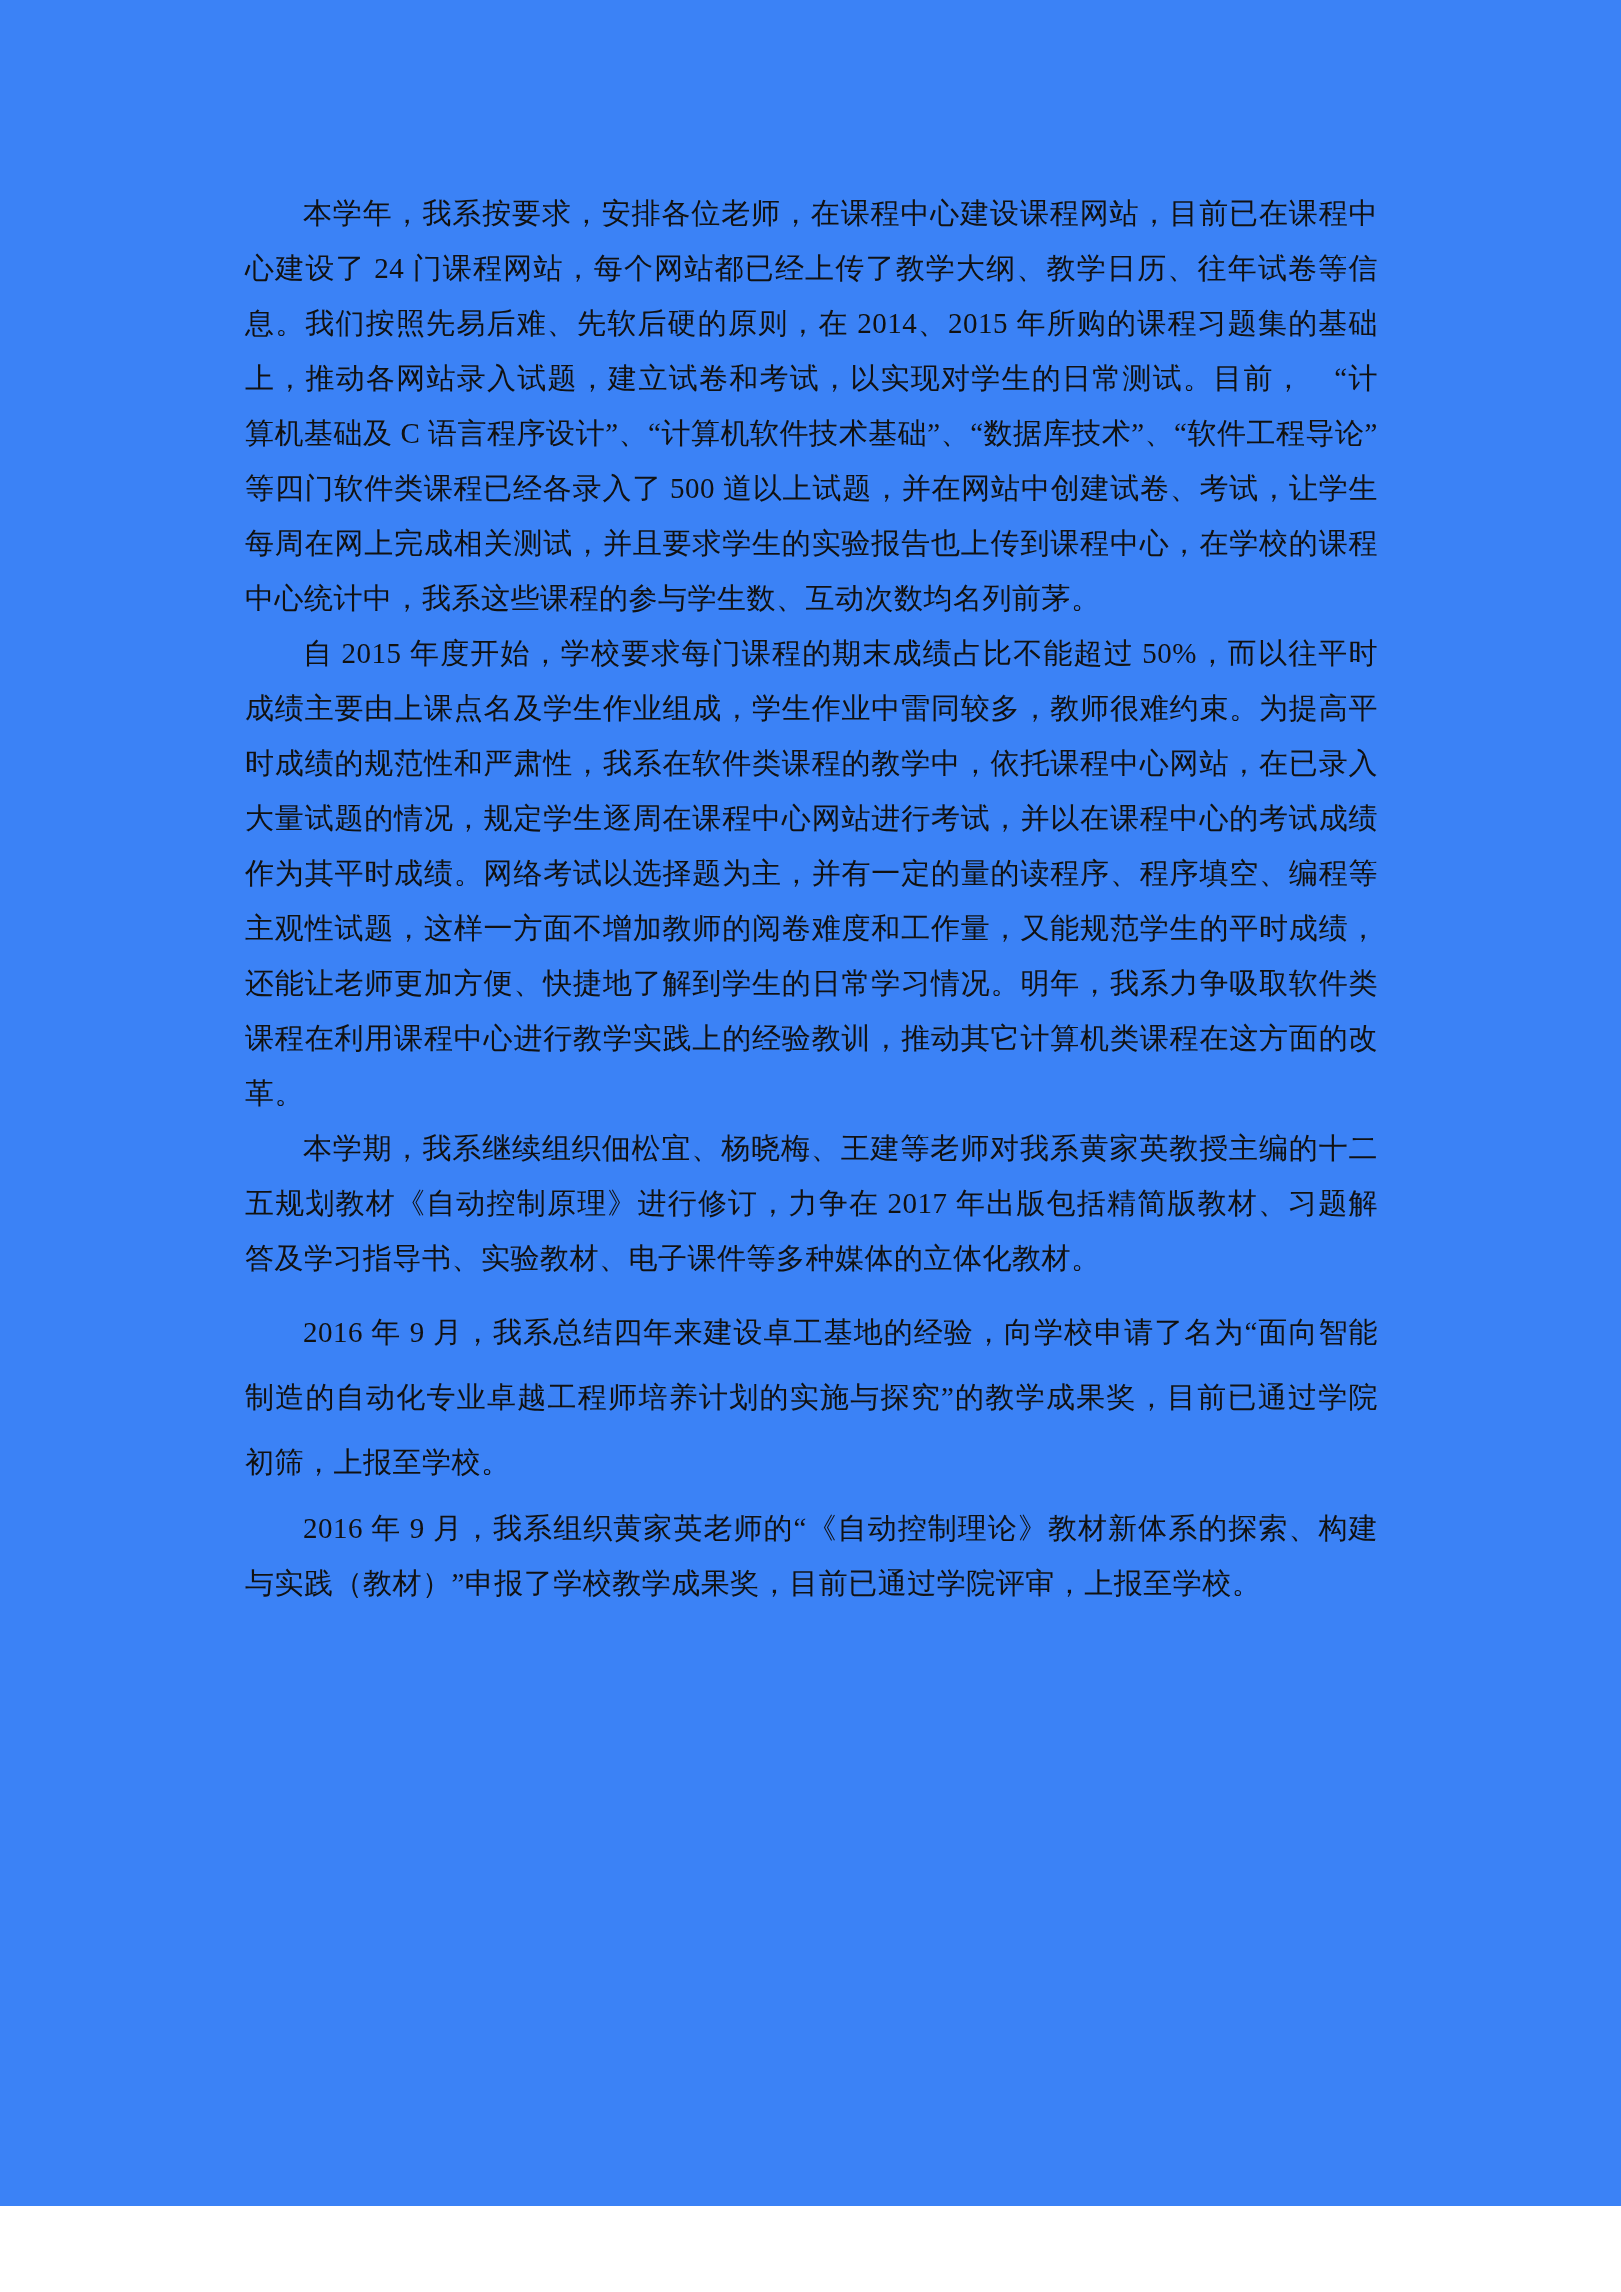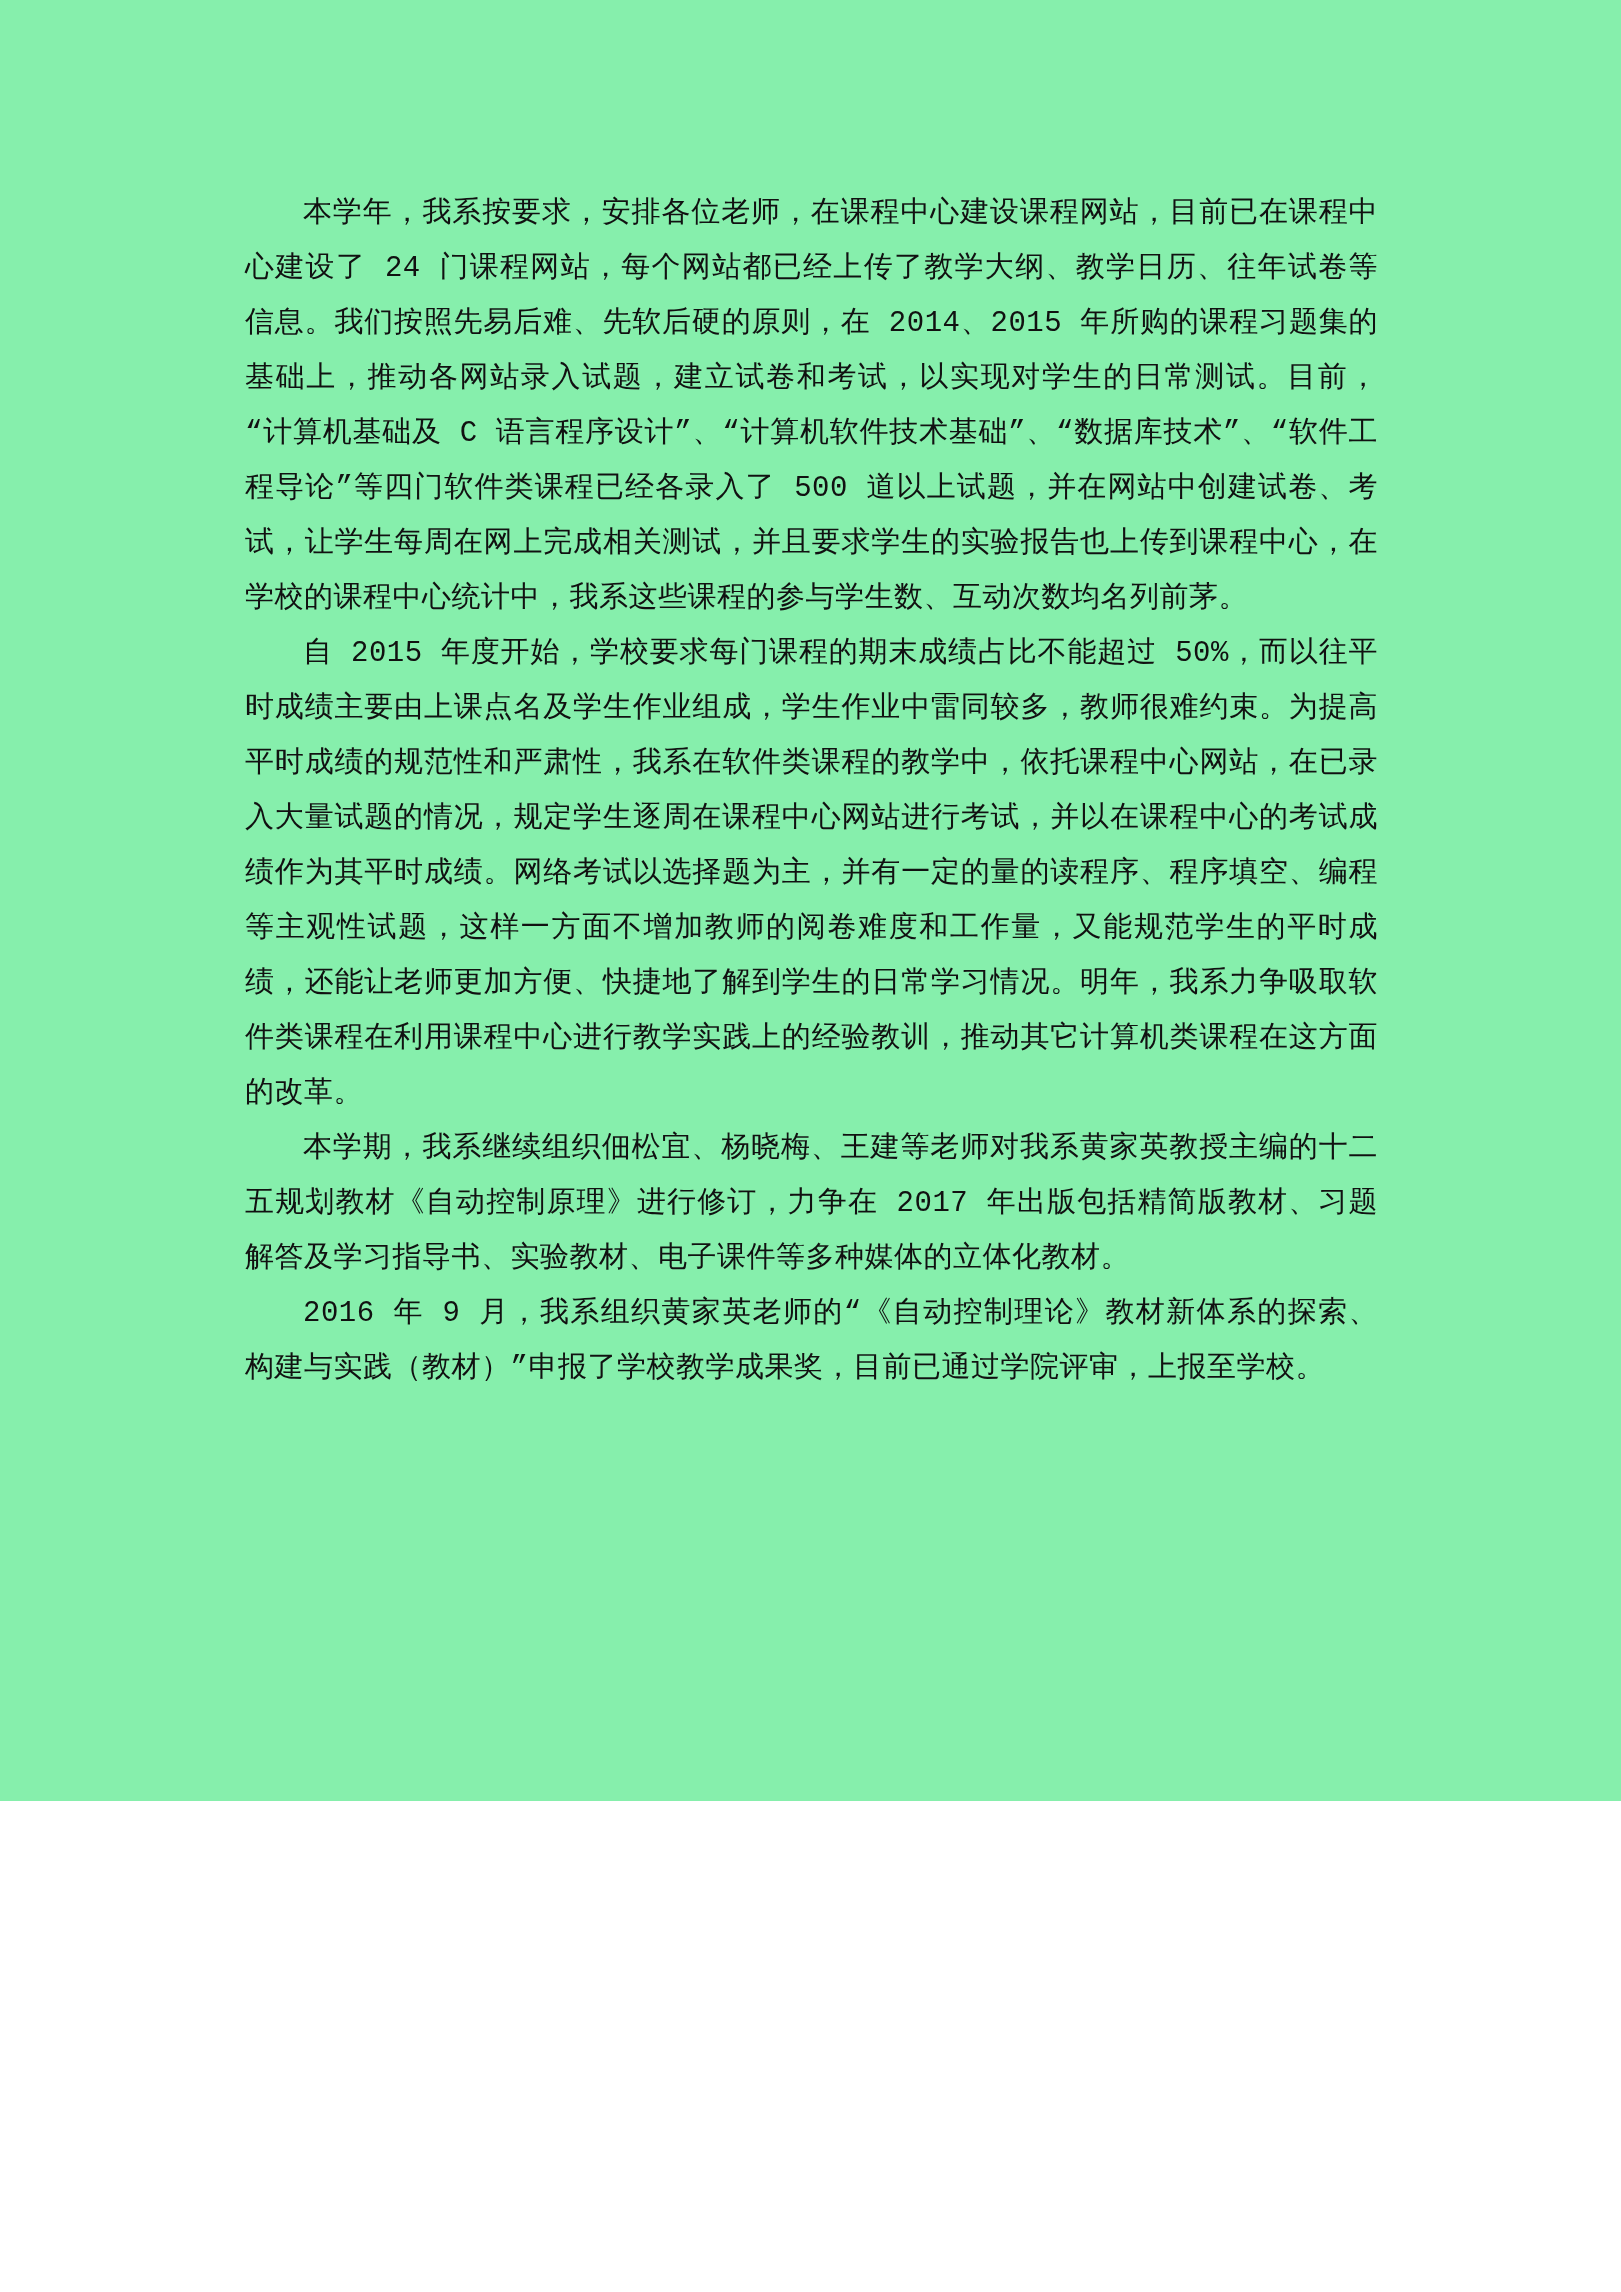--- a/index.html
+++ b/index.html
@@ -10,10 +10,10 @@
   .page {
     position: relative;
     width: 1621px;
-    height: 1801px;
-    background: #86efac;
+    height: 2206px;
+    background: #3b82f6;
     overflow: hidden;
-    font-family: Liberation Mono, monospace;
+    font-family: Liberation Serif, serif;
   }
   .content {
     position: absolute;

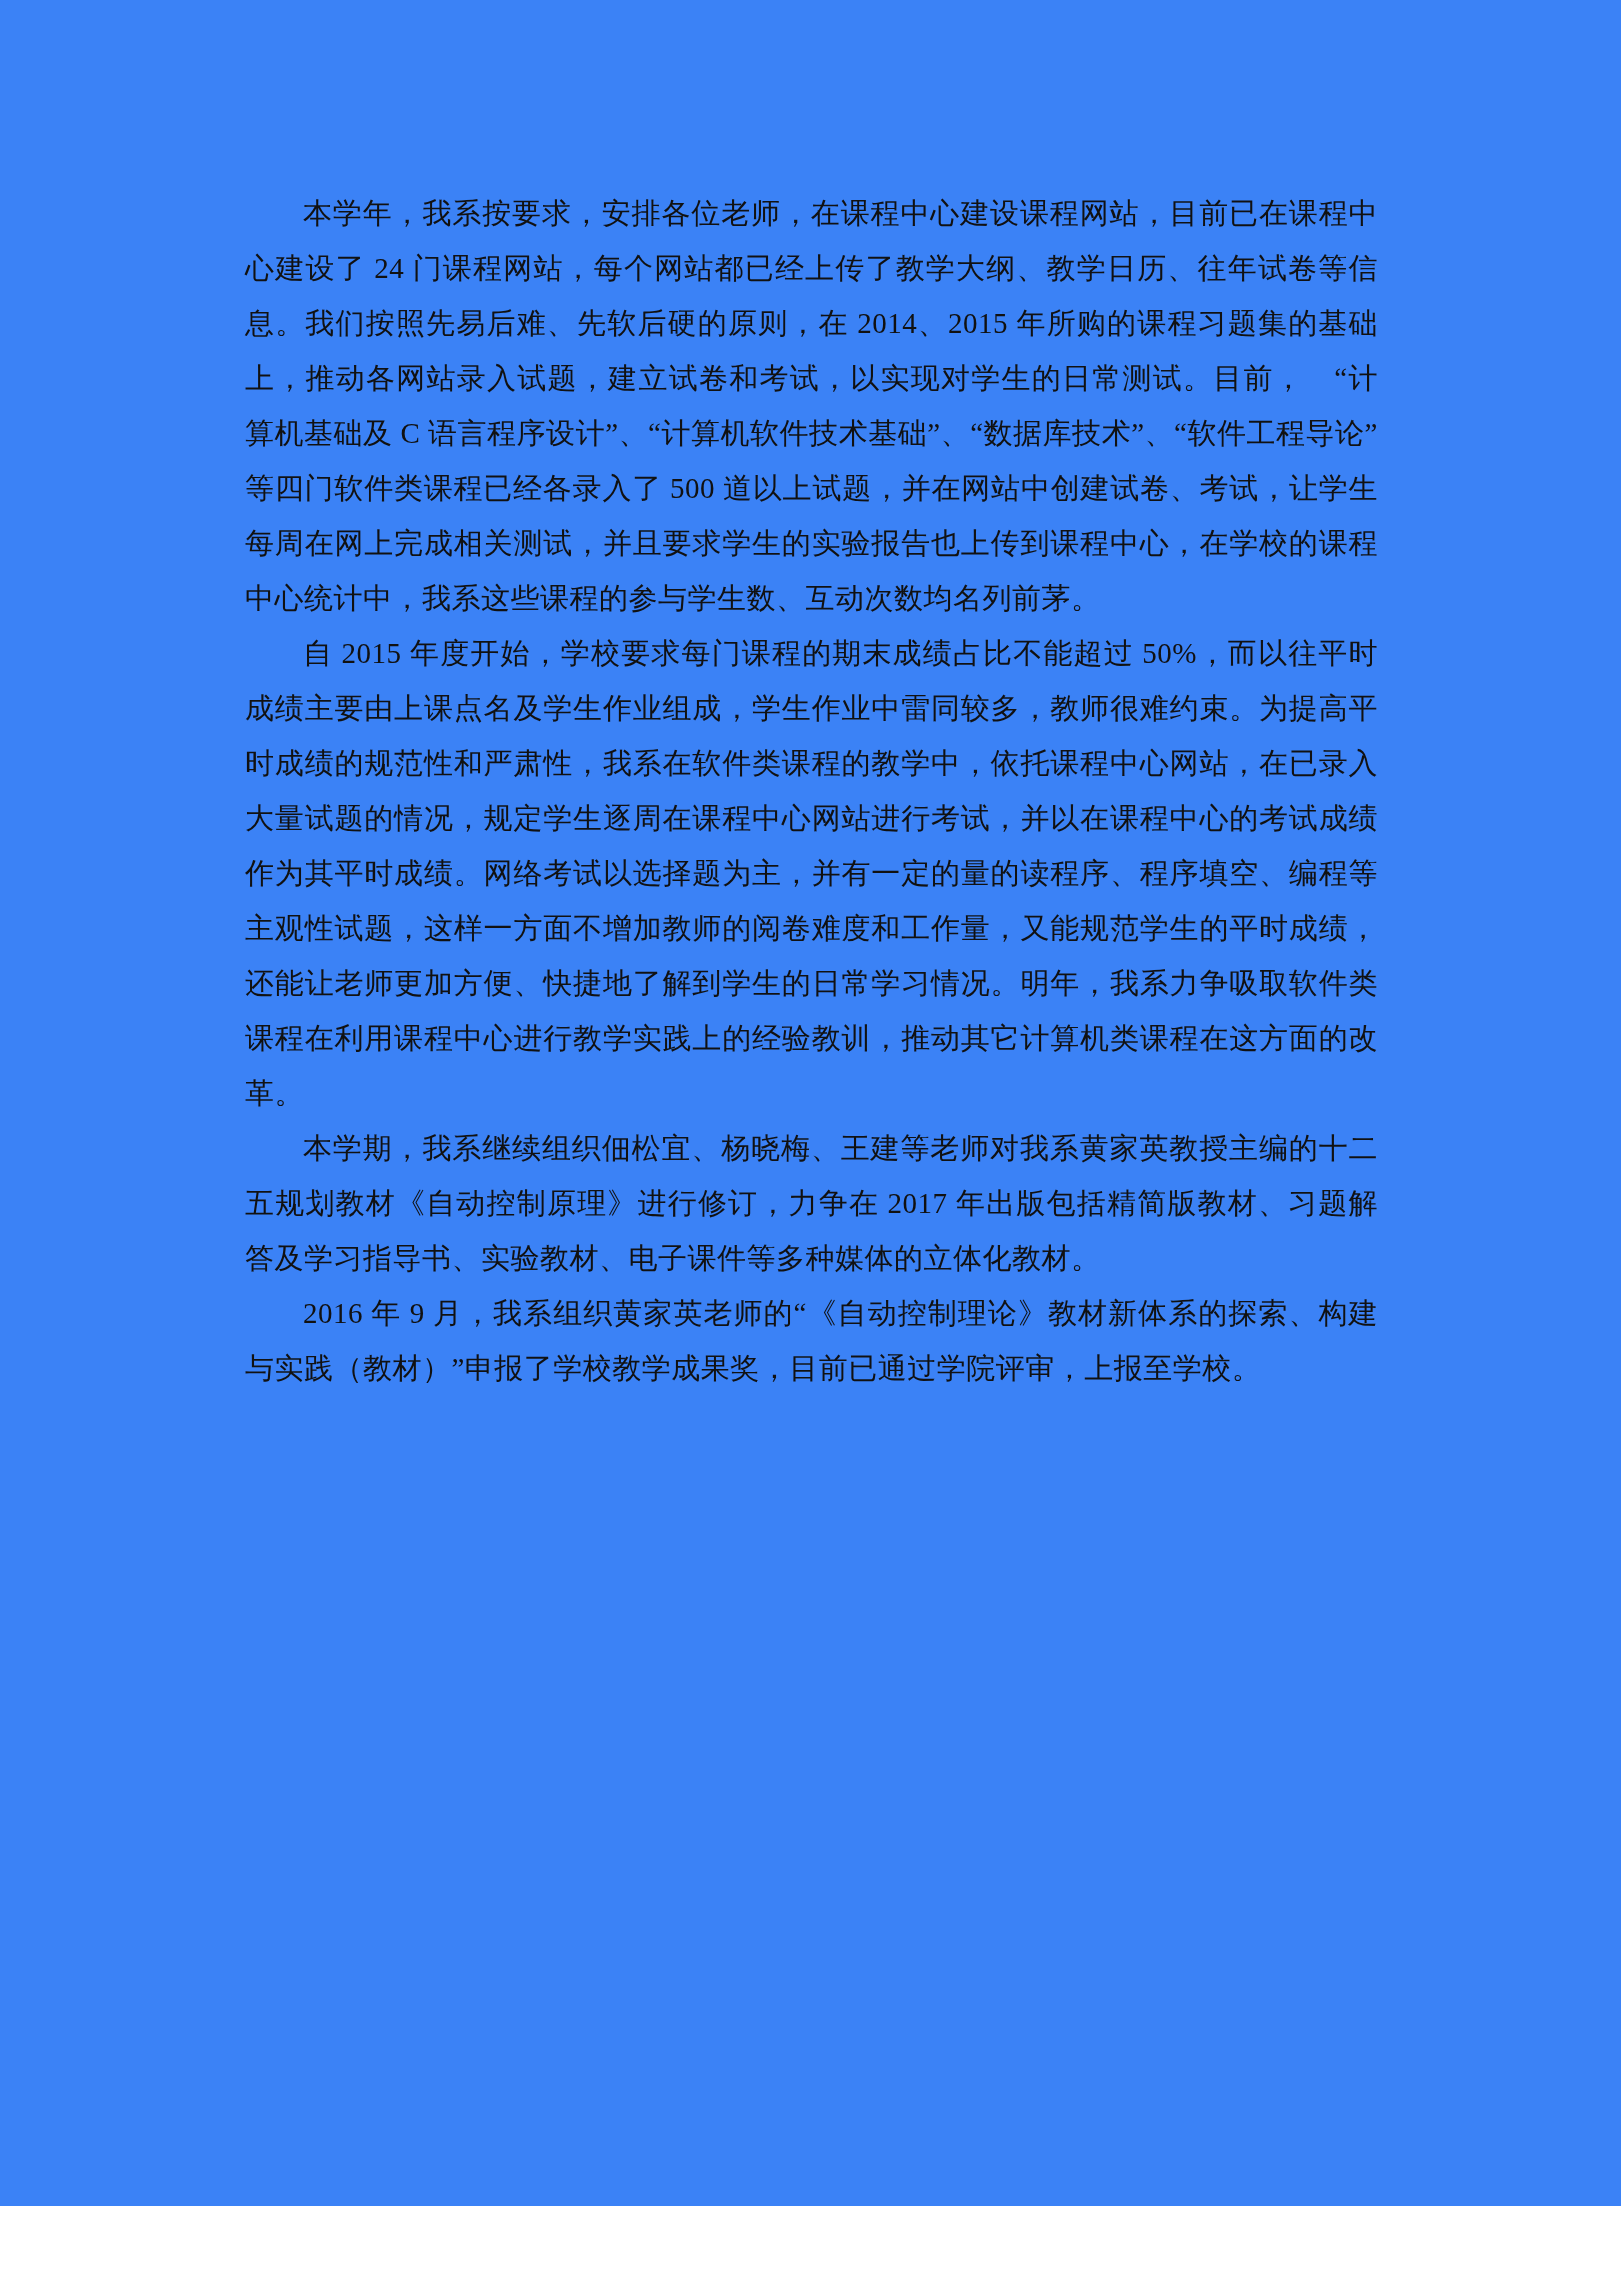--- a/index.html
+++ b/index.html
@@ -46,6 +46,7 @@
     <p>本学年，我系按要求，安排各位老师，在课程中心建设课程网站，目前已在课程中心建设了 24 门课程网站，每个网站都已经上传了教学大纲、教学日历、往年试卷等信息。我们按照先易后难、先软后硬的原则，在 2014、2015 年所购的课程习题集的基础上，推动各网站录入试题，建立试卷和考试，以实现对学生的日常测试。目前，　“计算机基础及 C 语言程序设计”、“计算机软件技术基础”、“数据库技术”、“软件工程导论”等四门软件类课程已经各录入了 500 道以上试题，并在网站中创建试卷、考试，让学生每周在网上完成相关测试，并且要求学生的实验报告也上传到课程中心，在学校的课程中心统计中，我系这些课程的参与学生数、互动次数均名列前茅。</p>
     <p>自 2015 年度开始，学校要求每门课程的期末成绩占比不能超过 50%，而以往平时成绩主要由上课点名及学生作业组成，学生作业中雷同较多，教师很难约束。为提高平时成绩的规范性和严肃性，我系在软件类课程的教学中，依托课程中心网站，在已录入大量试题的情况，规定学生逐周在课程中心网站进行考试，并以在课程中心的考试成绩作为其平时成绩。网络考试以选择题为主，并有一定的量的读程序、程序填空、编程等主观性试题，这样一方面不增加教师的阅卷难度和工作量，又能规范学生的平时成绩，还能让老师更加方便、快捷地了解到学生的日常学习情况。明年，我系力争吸取软件类课程在利用课程中心进行教学实践上的经验教训，推动其它计算机类课程在这方面的改革。</p>
     <p>本学期，我系继续组织佃松宜、杨晓梅、王建等老师对我系黄家英教授主编的十二五规划教材《自动控制原理》进行修订，力争在 2017 年出版包括精简版教材、习题解答及学习指导书、实验教材、电子课件等多种媒体的立体化教材。</p>
+    <p class="loose">2016 年 9 月，我系总结四年来建设卓工基地的经验，向学校申请了名为“面向智能制造的自动化专业卓越工程师培养计划的实施与探究”的教学成果奖，目前已通过学院初筛，上报至学校。</p>
     <p>2016 年 9 月，我系组织黄家英老师的“《自动控制理论》教材新体系的探索、构建与实践（教材）”申报了学校教学成果奖，目前已通过学院评审，上报至学校。</p>
   </div>
 </div>

